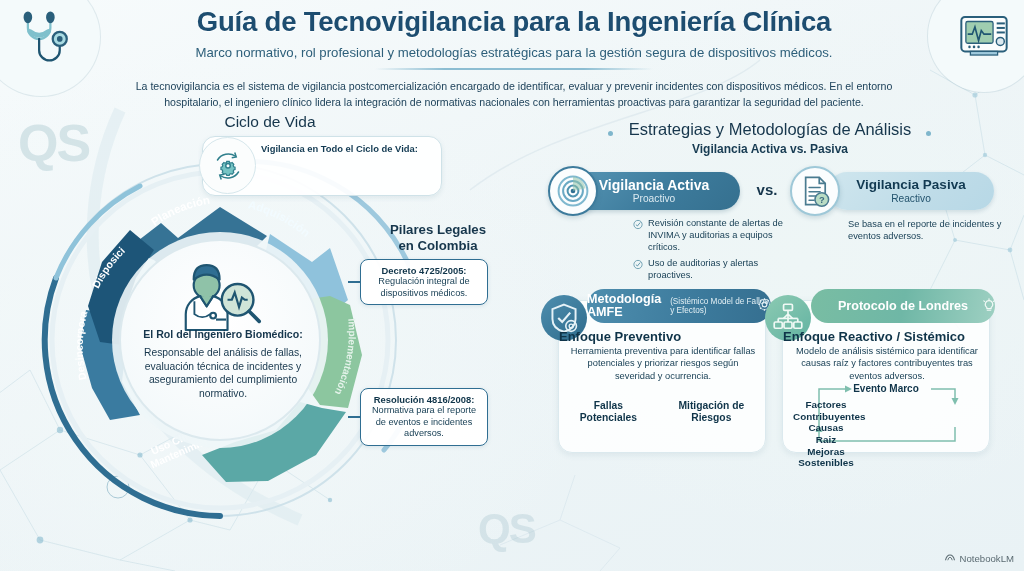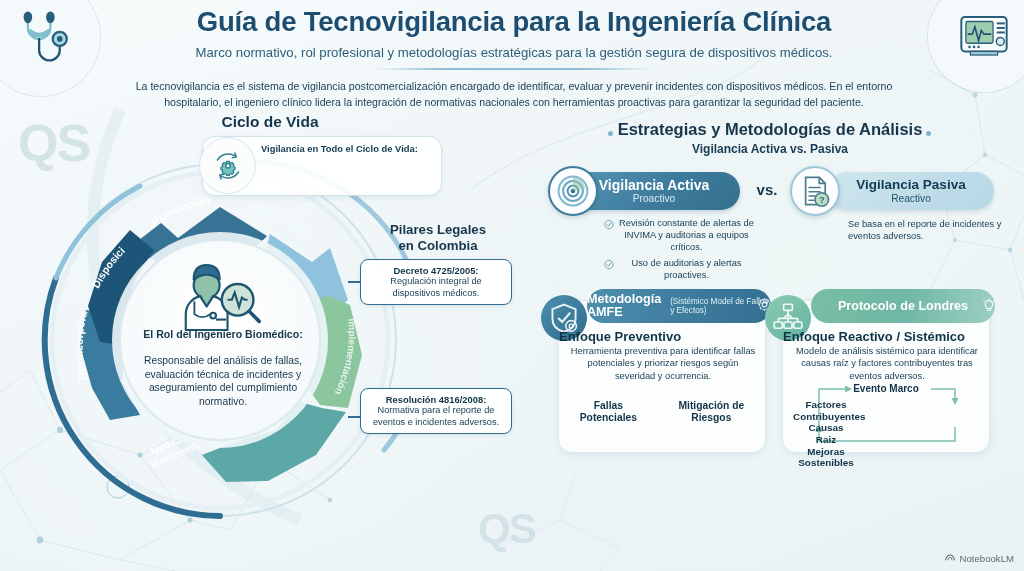--- a/index.html
+++ b/index.html
@@ -50,7 +50,7 @@
   }
 
   
-  .section-title { position: absolute; font-weight: bold; color: #16364c; }
+  .section-title { position: absolute; font-weight: normal; color: #16364c; }
   #ciclo-title { left: 170px; top: 113px; width: 200px; text-align: center; font-size: 15.5px; }
   #estrategias-title { left: 560px; top: 120px; width: 420px; text-align: center; font-size: 16.5px; }
   #estrategias-sub  { left: 560px; top: 142px; width: 420px; text-align: center; font-size: 12px; font-weight: bold; color: #173b52; }

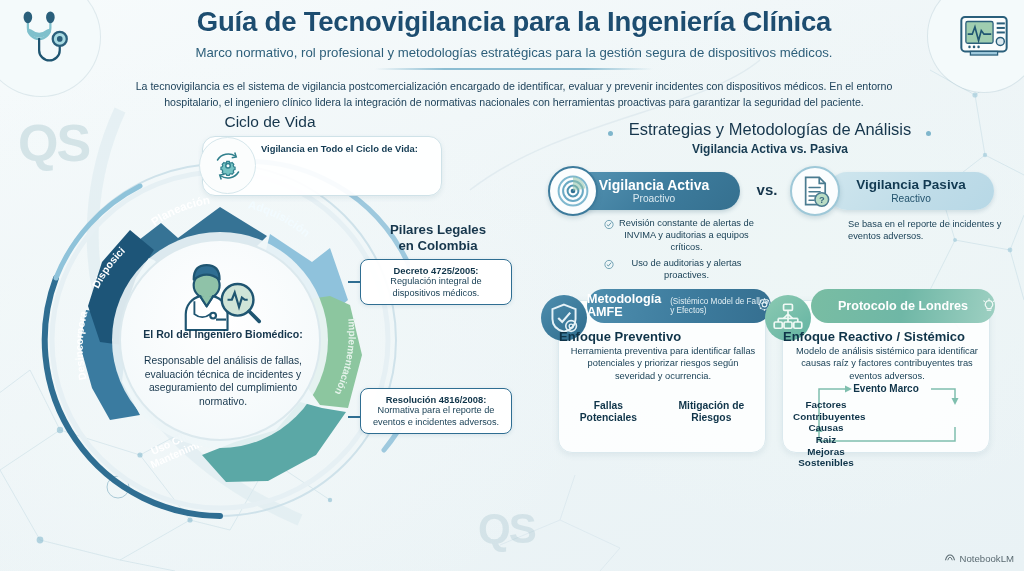--- a/index.html
+++ b/index.html
@@ -134,7 +134,7 @@
 
   
   .bul-list { position: absolute; font-size: 9.3px; color: #1b4257; line-height: 1.28; }
-  #bul-activa { left: 604px; top: 218px; width: 150px; text-align: center; }
+  #bul-activa { left: 633px; top: 218px; width: 150px; }
   #bul-activa .row { display: flex; gap: 5px; margin-bottom: 4px; }
   #bul-pasiva { left: 848px; top: 219px; width: 160px; }
   .check-ic { flex: 0 0 10px; margin-top: 1px; }

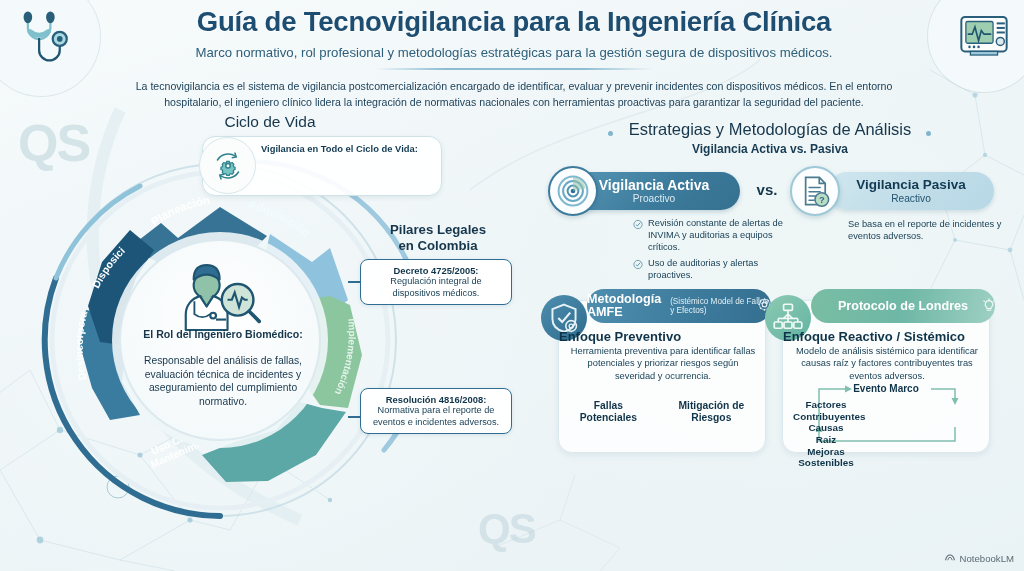--- a/index.html
+++ b/index.html
@@ -88,7 +88,7 @@
     text-align: center; font-size: 13.2px; font-weight: bold; color: #16364c; line-height: 1.22;
   }
   .law-card {
-    position: absolute; width: 152px;
+    position: absolute; width: 128px;
     background: rgba(255,255,255,.95);
     border: 1.6px solid #2f6e92; border-radius: 8px;
     padding: 5px 6px; text-align: center;

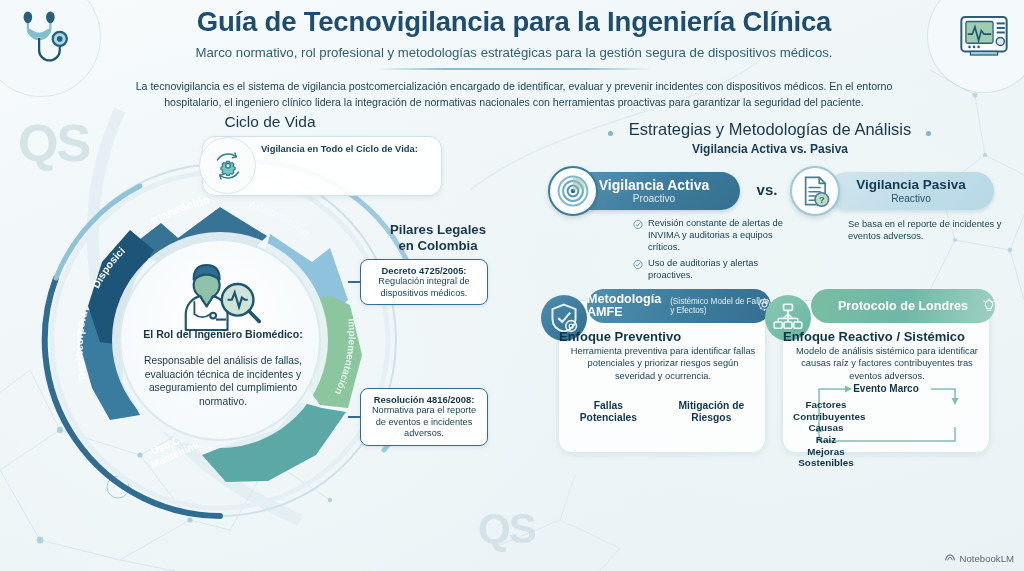--- a/index.html
+++ b/index.html
@@ -64,7 +64,7 @@
     position: absolute; left: 98px; top: 178px; width: 190px;
     text-align: center; font-size: 10.3px; color: #16364c; line-height: 1.32;
   }
-  #cycle-center-text .ttl { font-weight: bold; display: block; font-size: 10.6px; margin-bottom: 12px; }
+  #cycle-center-text .ttl { font-weight: bold; display: block; font-size: 10.6px; margin-bottom: 4px; }
 
   
   #callout-ciclo {

